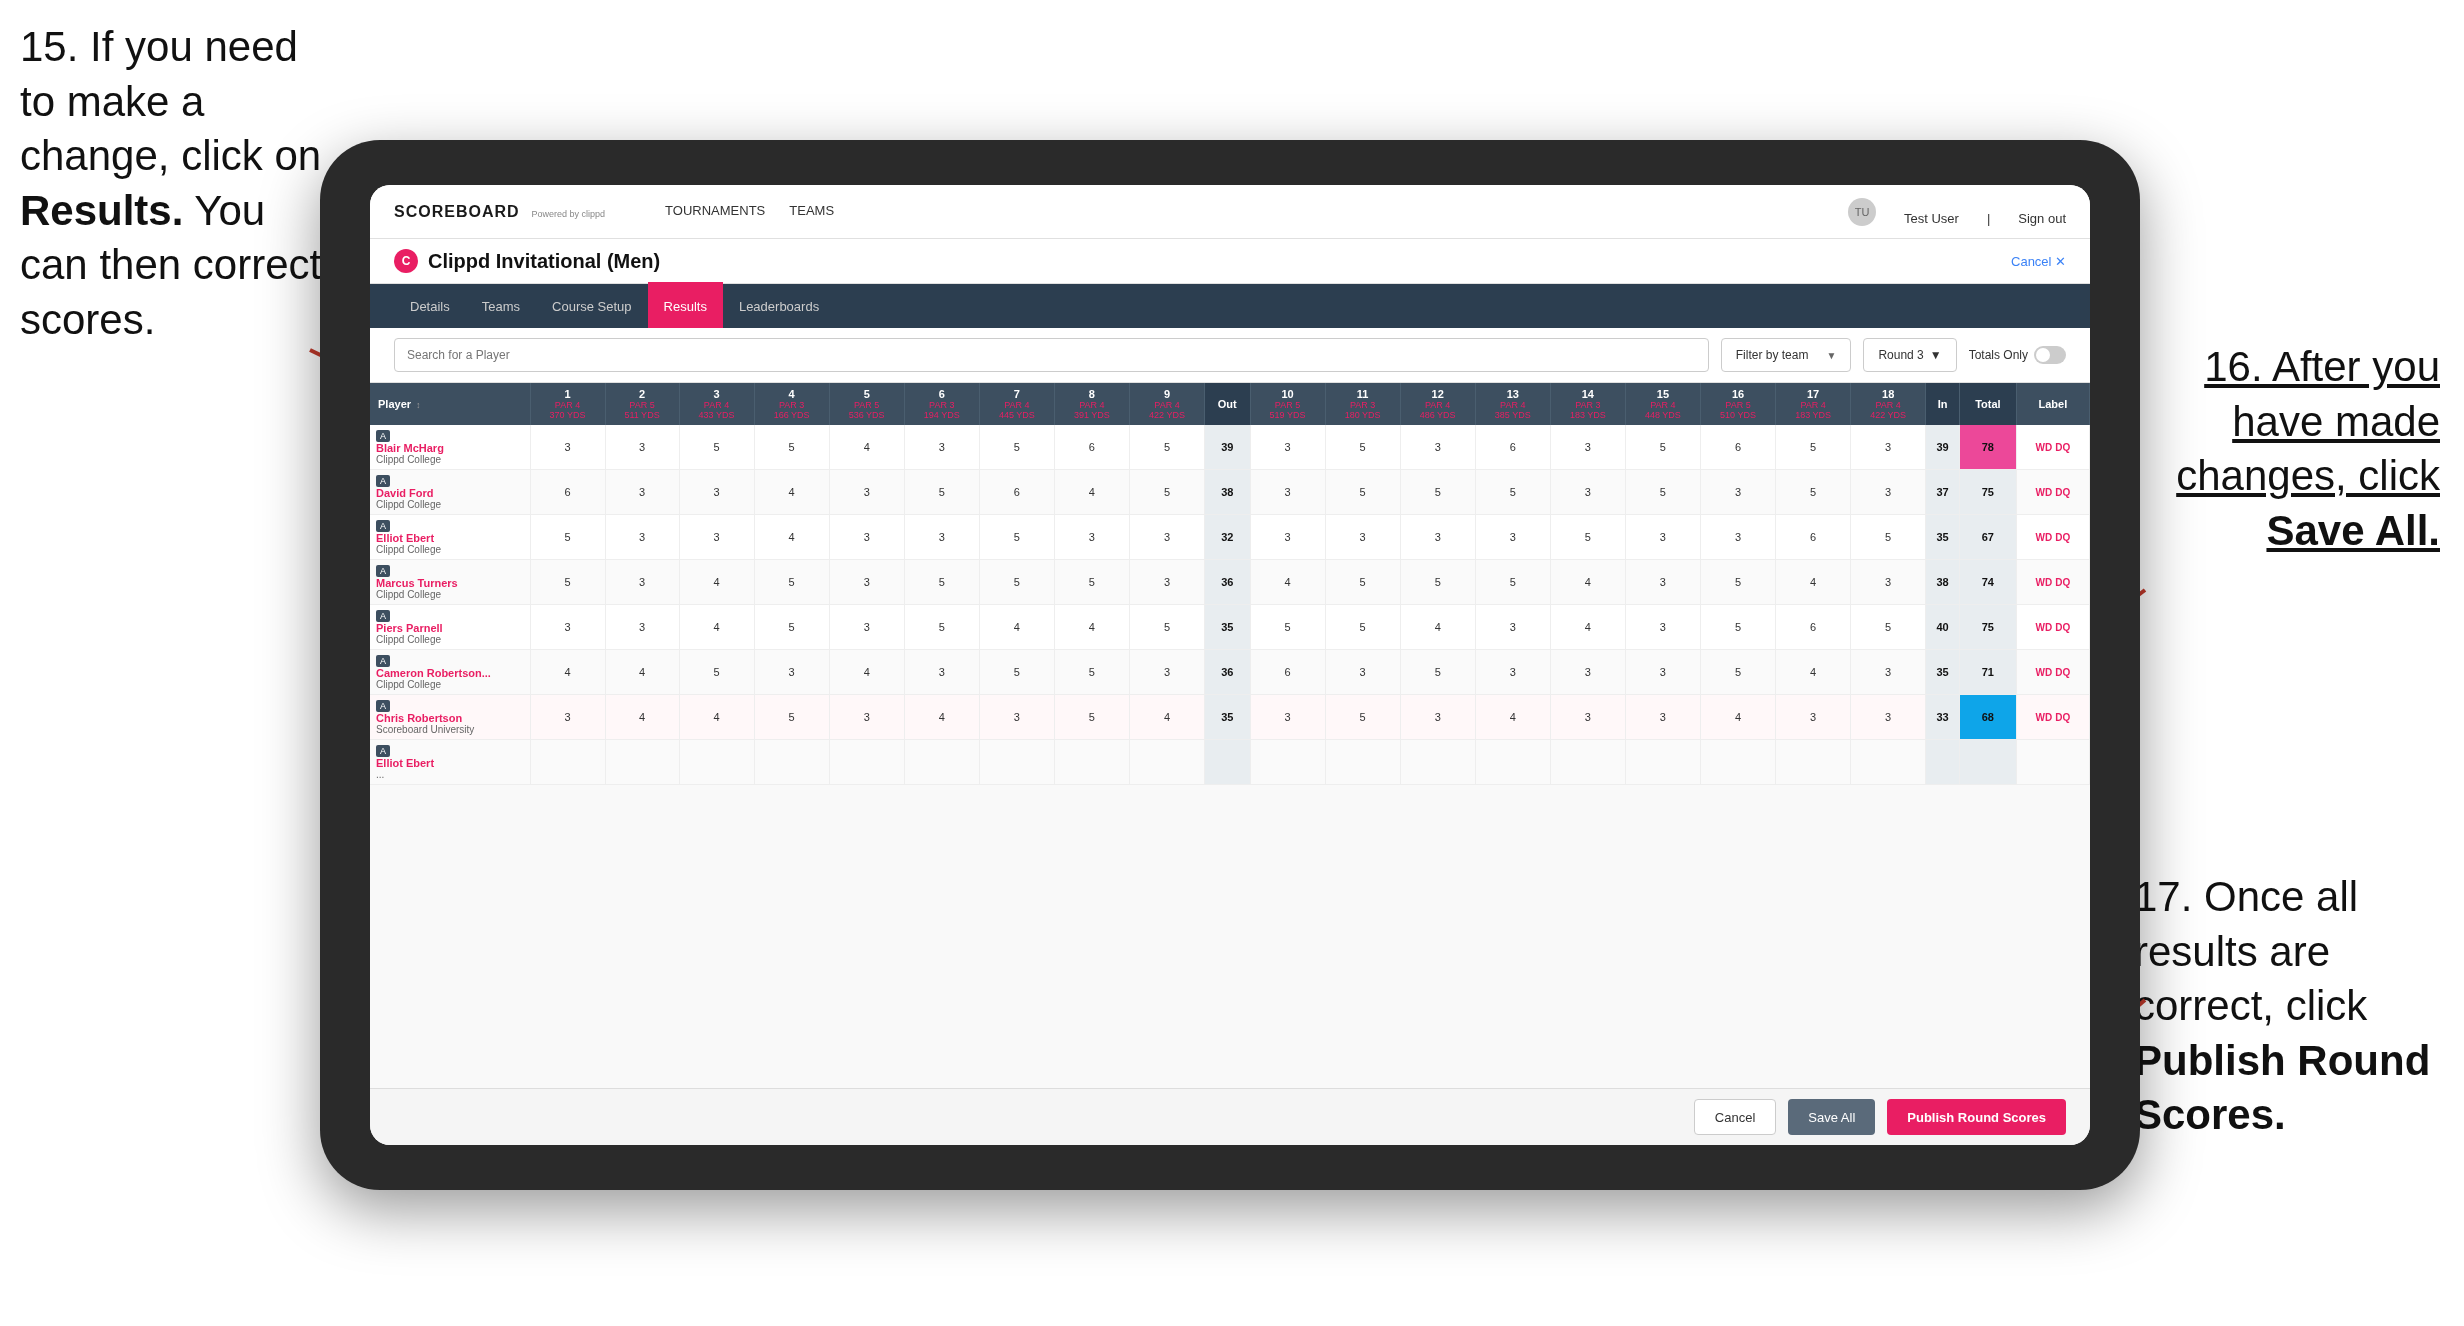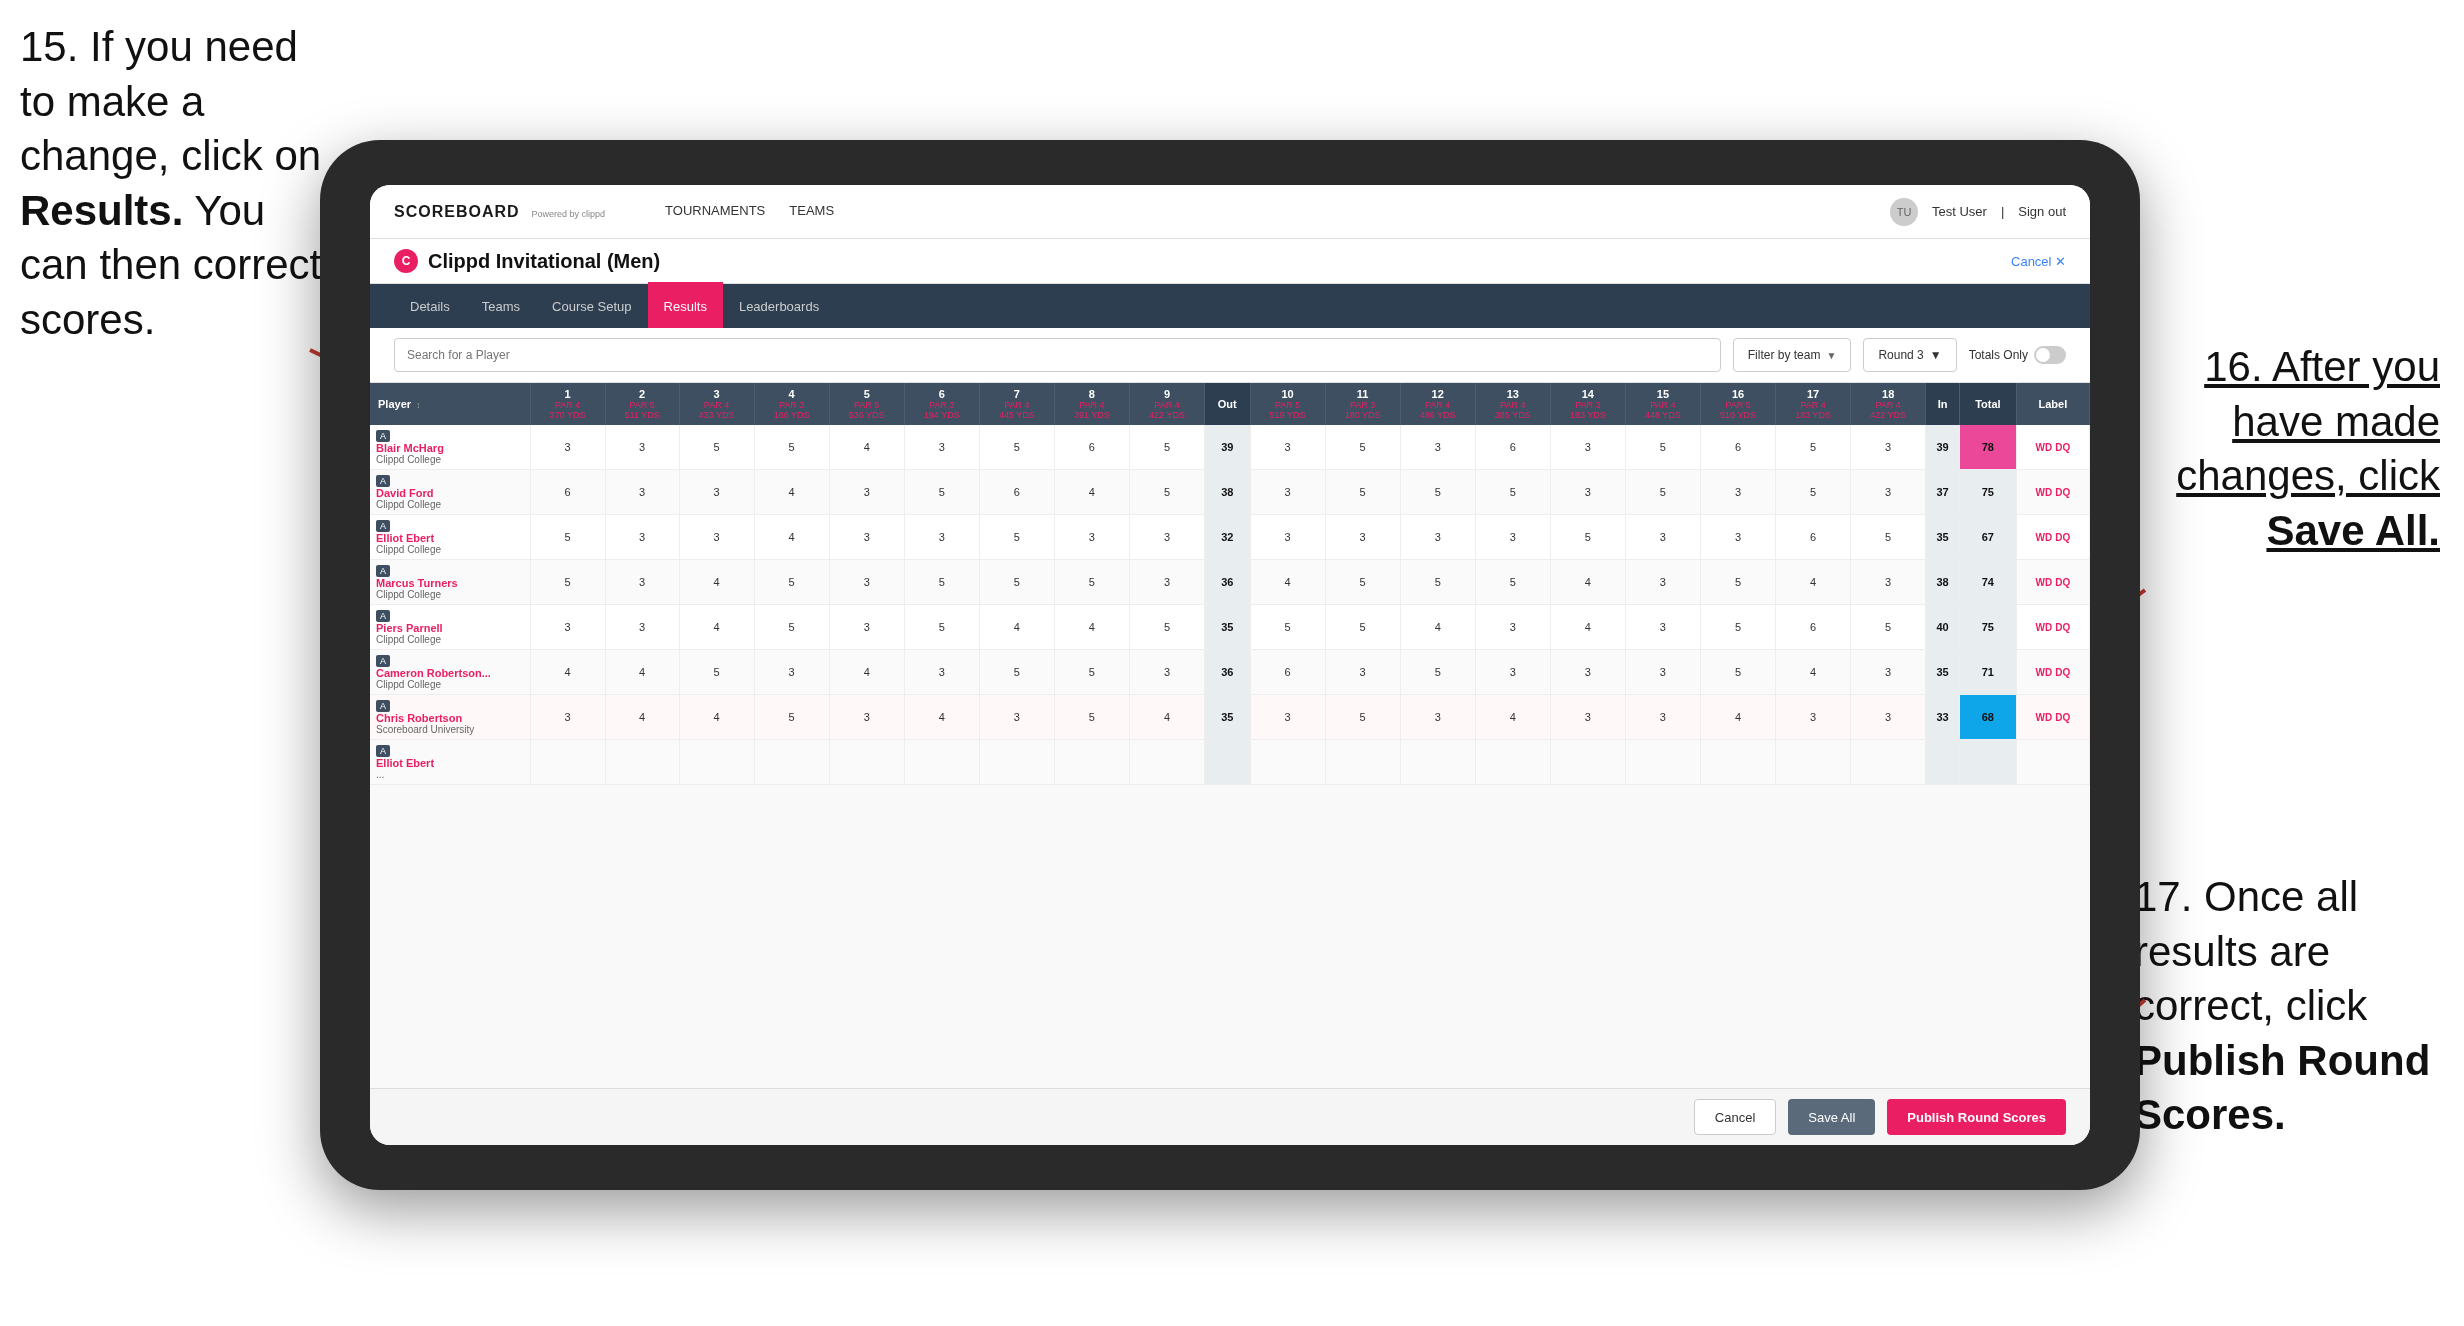--- a/index.html
+++ b/index.html
@@ -120,8 +120,8 @@
     }
     .nav-right {
       display: flex;
-      align-items: center;
-      gap: 14px;
+      align-items: flex-end;
+      gap: 28px;
       font-size: 13px;
       color: #333;
     }

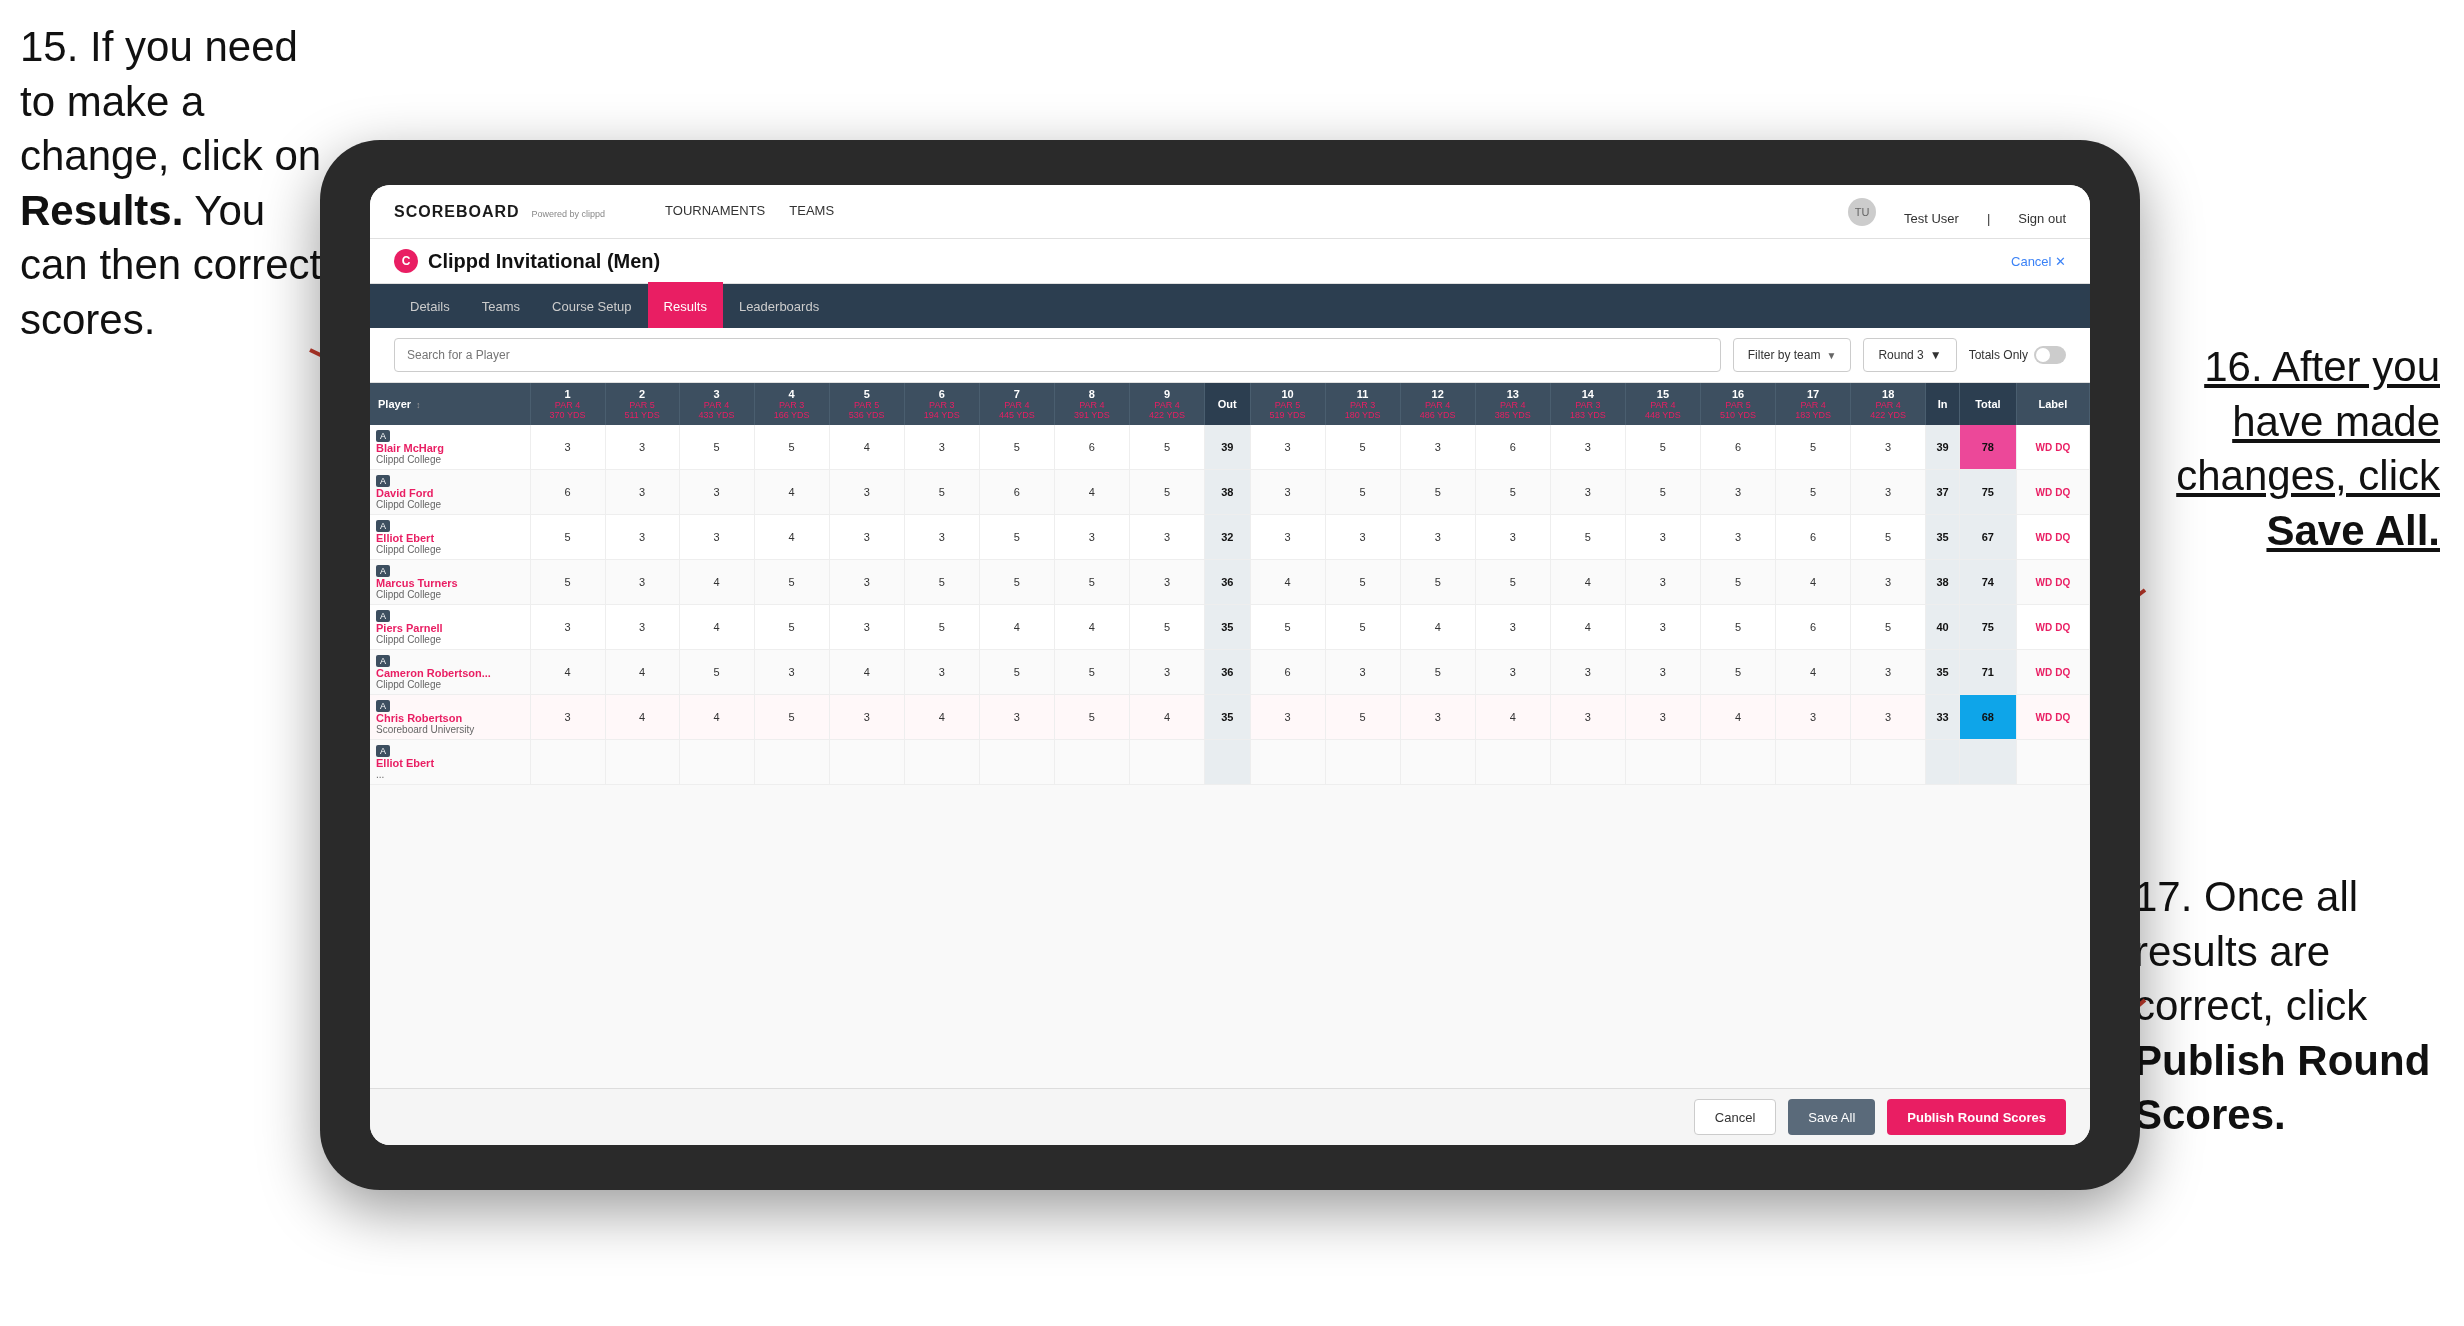--- a/index.html
+++ b/index.html
@@ -229,7 +229,7 @@
       cursor: pointer;
       display: flex;
       align-items: center;
-      gap: 6px;
+      gap: 18px;
     }
     .filter-btn .caret { font-size: 10px; color: #666; }
     .round-btn {

